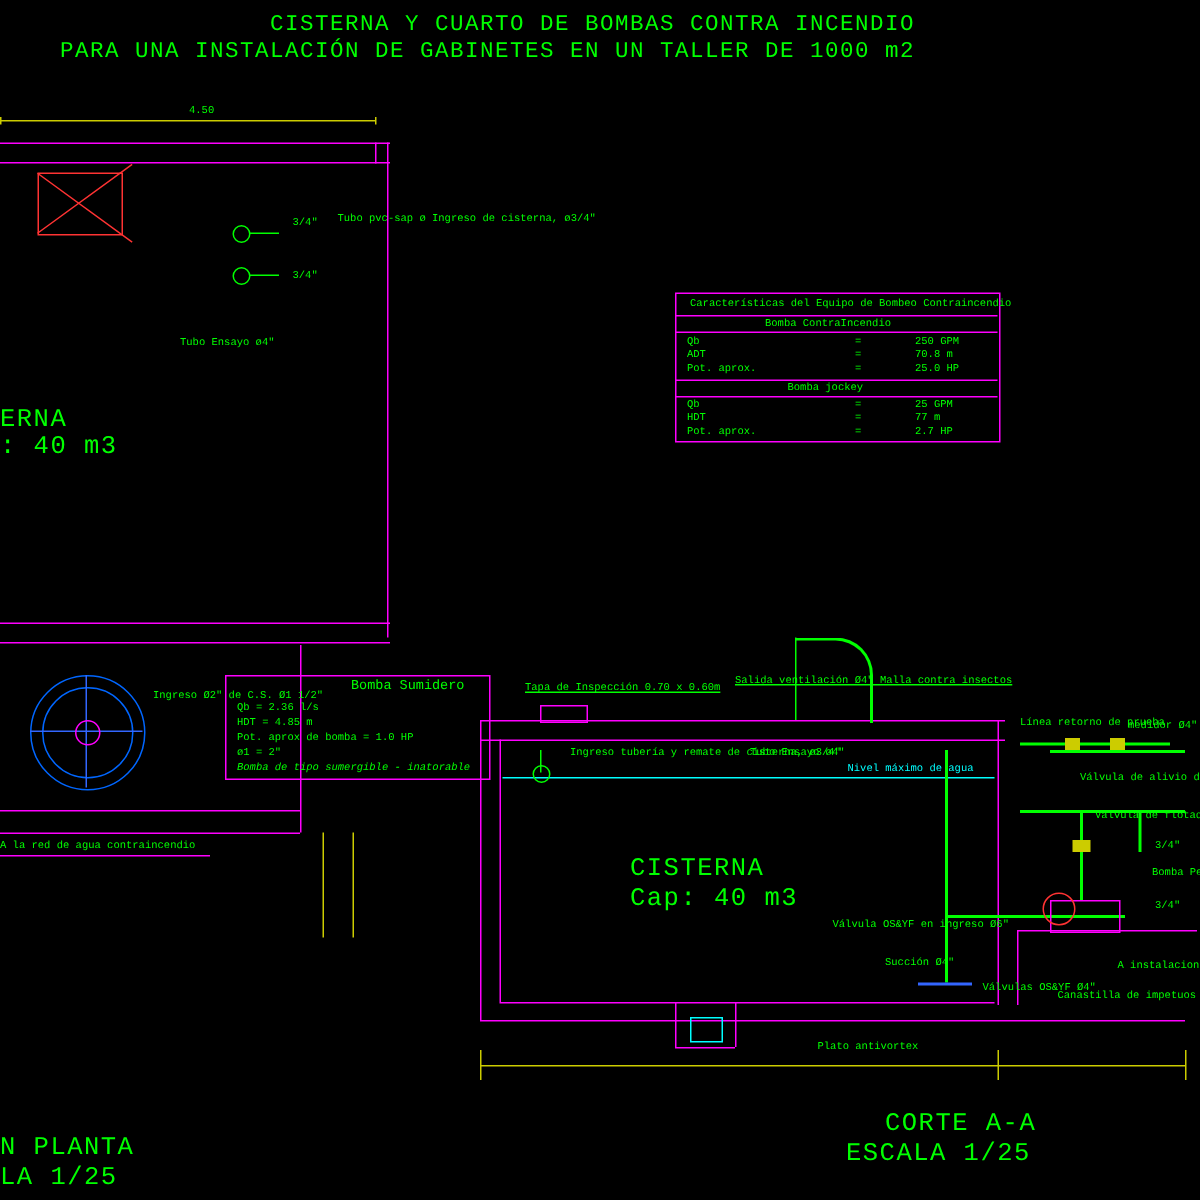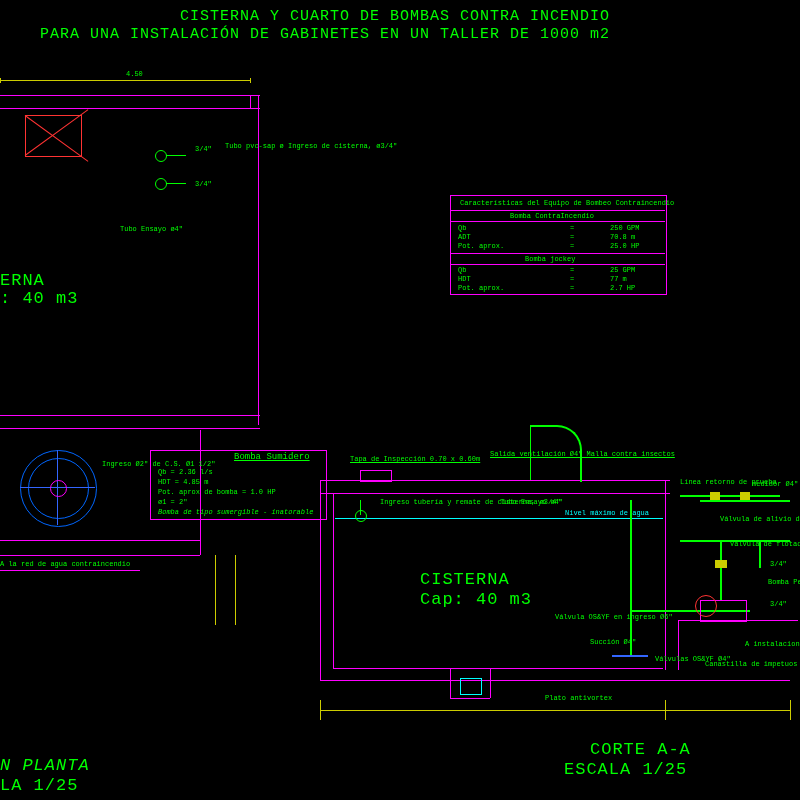--- a/index.html
+++ b/index.html
@@ -86,7 +86,7 @@
 contraincendio</div>
 
 <div class="box magenta-box" style="left:150px; top:450px; width:175px; height:68px;"></div>
-<div class="small" style="left:190px; top:452px; text-decoration: underline; padding-left: 44px;">Bomba Sumidero</div>
+<div class="small" style="left:190px; top:452px;  padding-left: 44px;">Bomba Sumidero</div>
 <div class="tiny" style="left:158px; top:468px;">Qb = 2.36  l/s</div>
 <div class="tiny" style="left:158px; top:478px;">HDT = 4.85  m</div>
 <div class="tiny" style="left:158px; top:488px;">Pot. aprox de bomba = 1.0 HP</div>

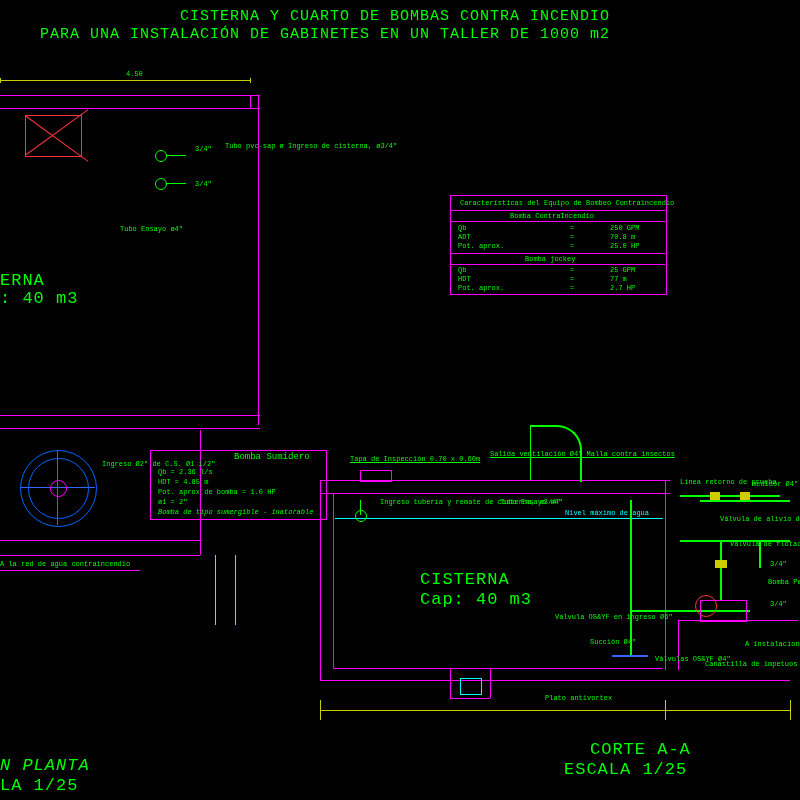--- a/index.html
+++ b/index.html
@@ -96,7 +96,7 @@
 <div class="yellow-line" style="left:215px; top:555px; width:1px; height:70px;"></div>
 <div class="yellow-line" style="left:235px; top:555px; width:1px; height:70px;"></div>
 
-<div class="big" style="left:0; top:756px;font-style:italic;">N PLANTA</div>
+<div class="big" style="left:0; top:756px;">N PLANTA</div>
 <div class="big" style="left:0; top:776px;">LA 1/25</div>
 
 <div class="box magenta-box" style="left:450px; top:195px; width:215px; height:98px;"></div>

